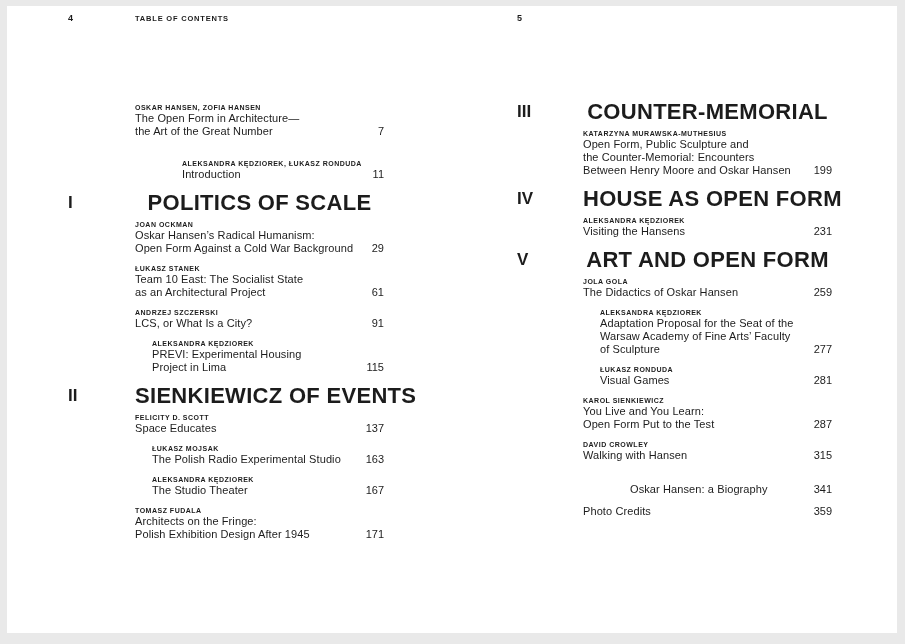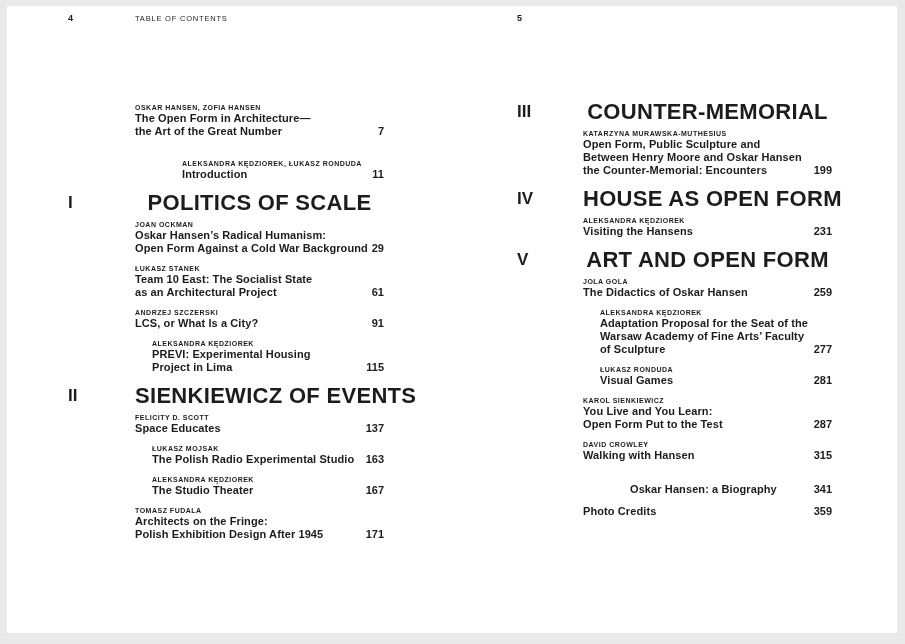--- a/index.html
+++ b/index.html
@@ -24,7 +24,7 @@
   .folio-right { left: 510px; }
   .running-title {
     position: absolute; left: 128px; top: 9px;
-    font-size: 7.5px; font-weight: normal; letter-spacing: 0.8px; line-height: 8px;
+    font-size: 7.5px; font-weight: bold; letter-spacing: 0.8px; line-height: 8px;
     white-space: nowrap;
   }
   

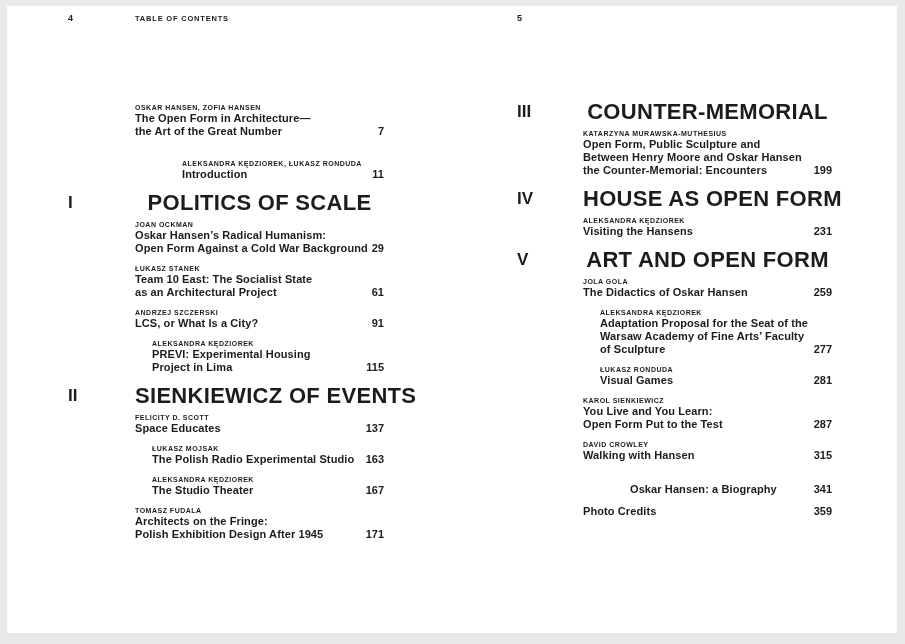--- a/index.html
+++ b/index.html
@@ -53,7 +53,7 @@
     font-size: 7px; font-weight: bold; letter-spacing: 0.5px;
     line-height: 9px; white-space: nowrap;
   }
-  .row { display: flex; align-items: flex-end; font-weight: bold; }
+  .row { display: flex; align-items: flex-end; }
   .titles { flex: 1 1 auto; min-width: 0; }
   .line { font-size: 11px; line-height: 13px; letter-spacing: 0.1px; white-space: nowrap; }
   .pagenum {

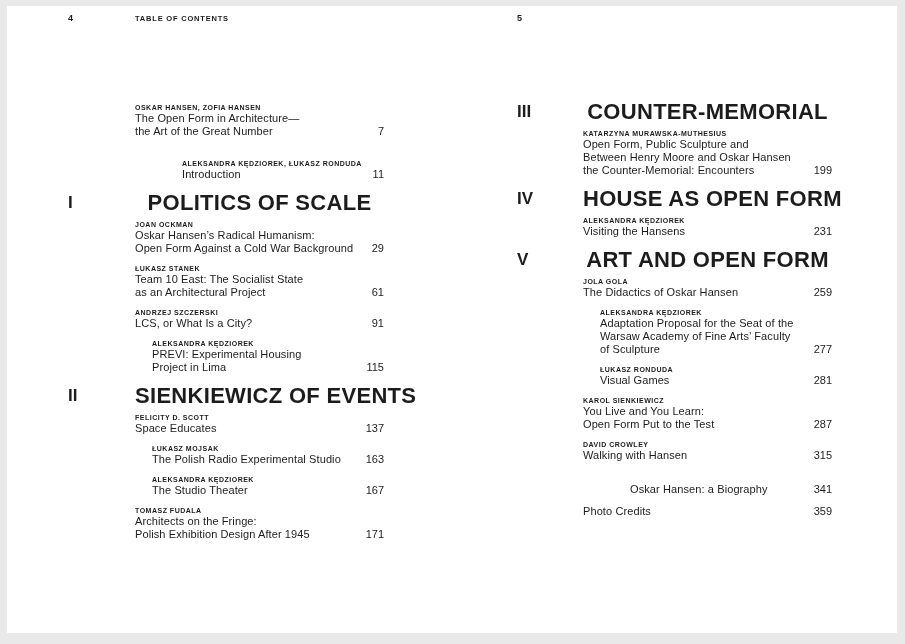--- a/index.html
+++ b/index.html
@@ -190,8 +190,8 @@
           <div class="row">
             <div class="titles">
               <div class="line">Open Form, Public Sculpture and</div>
+              <div class="line">the Counter-Memorial: Encounters</div>
               <div class="line">Between Henry Moore and Oskar Hansen</div>
-              <div class="line">the Counter-Memorial: Encounters</div>
             </div>
             <div class="pagenum">199</div>
           </div>

